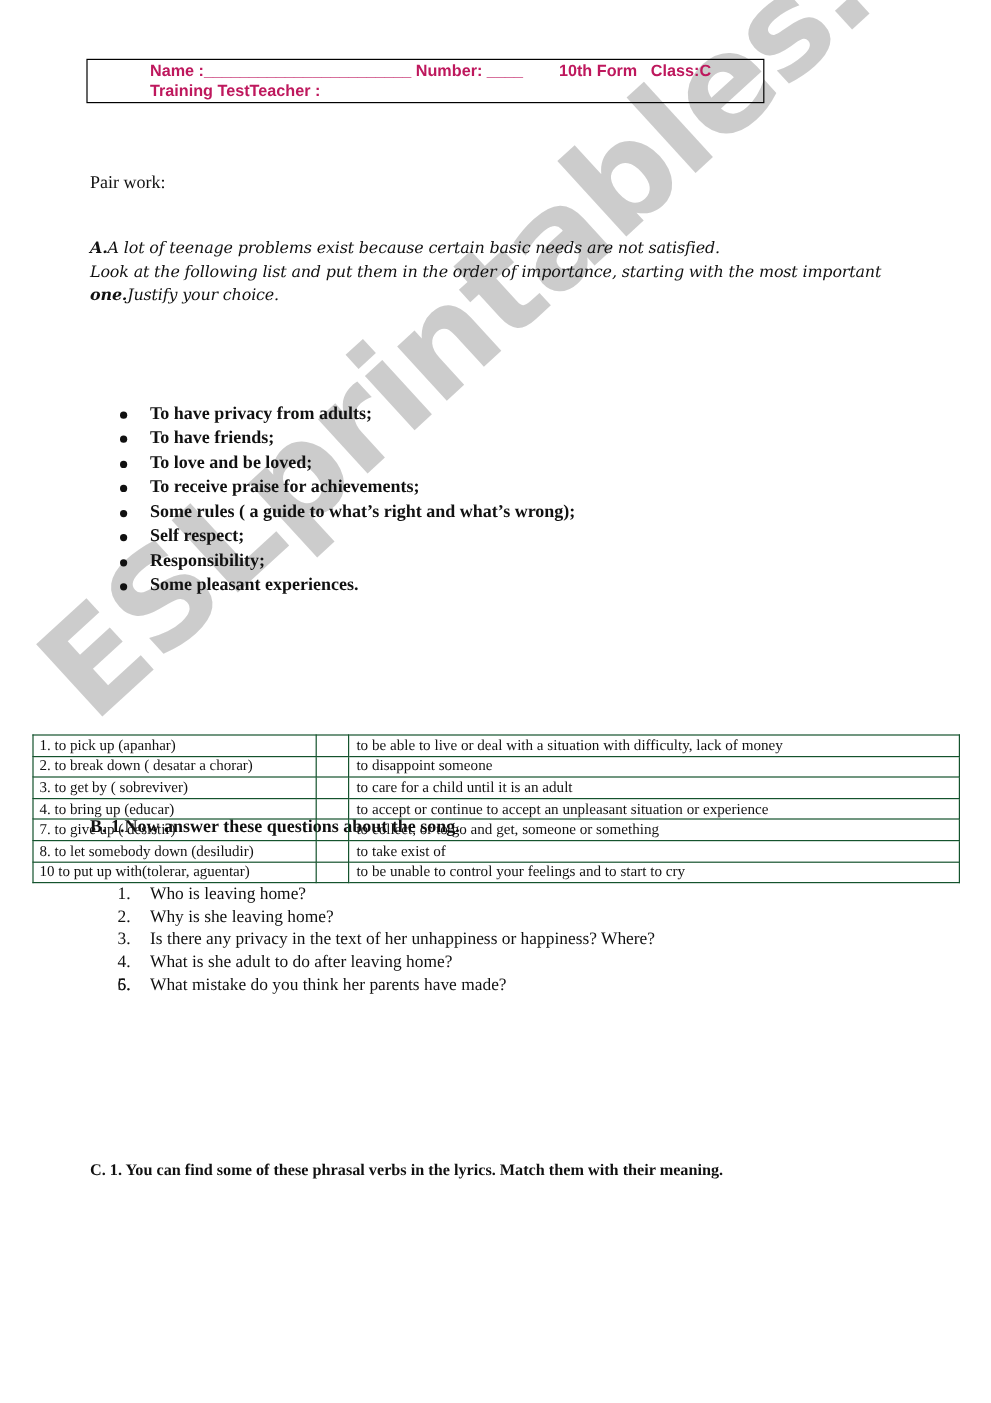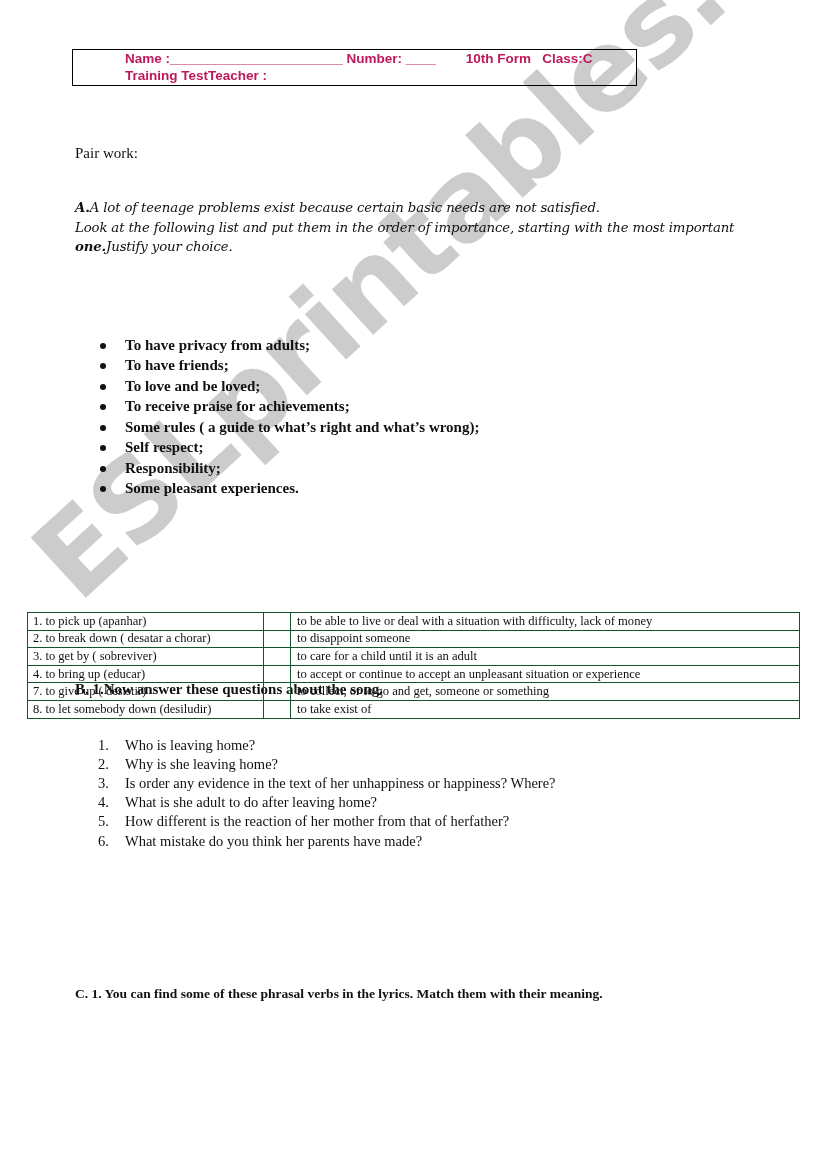--- a/index.html
+++ b/index.html
@@ -198,6 +198,11 @@
       <td class="blank"></td>
       <td class="meaning">to take exist of</td>
     </tr>
+    <tr>
+      <td class="verb">10 to put up with(tolerar, aguentar)</td>
+      <td class="blank"></td>
+      <td class="meaning">to be unable to control your feelings and to start to cry</td>
+    </tr>
   </tbody>
 </table>
 

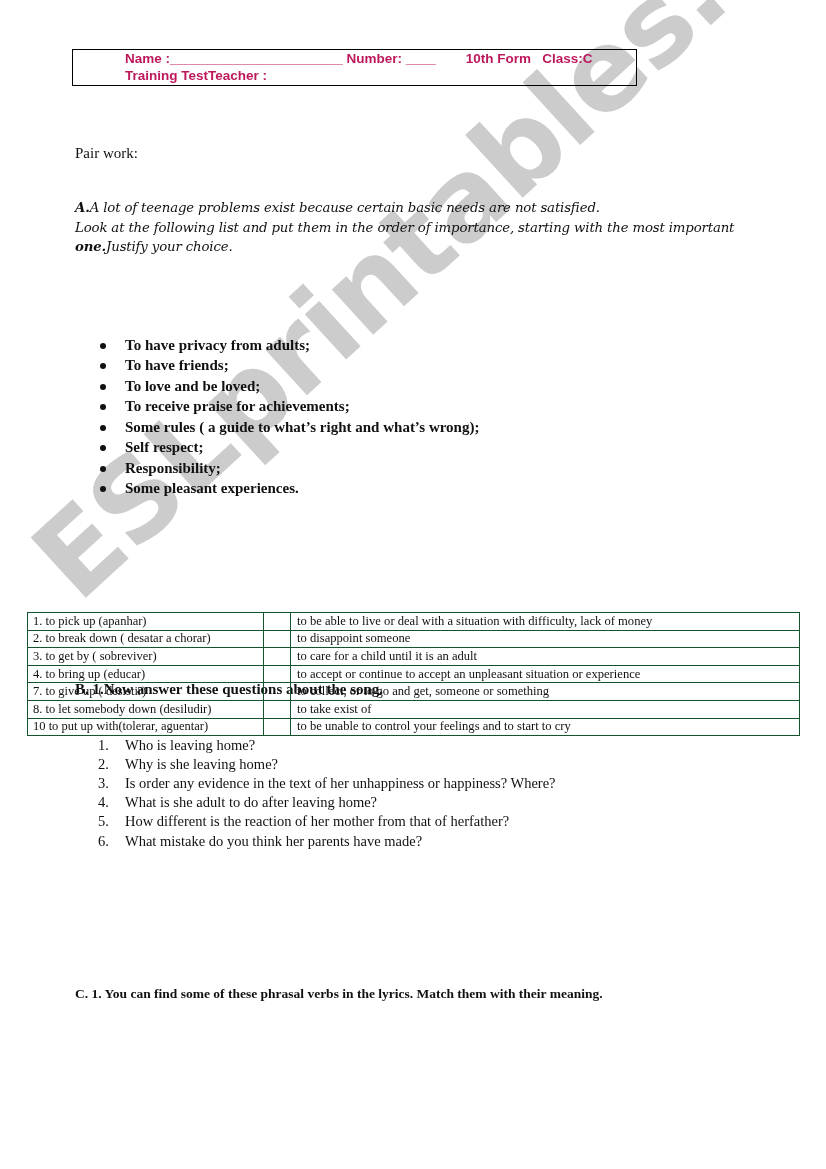--- a/index.html
+++ b/index.html
@@ -159,7 +159,7 @@
 <ol class="abs num-list content">
   <li><span class="num">1.</span><span>Who is leaving home?</span></li>
   <li><span class="num">2.</span><span>Why is she leaving home?</span></li>
-  <li><span class="num">3.</span><span>Is order any evidence in the text of her unhappiness or happiness? Where?</span></li>
+  <li><span class="num">3.</span><span>Is there any privacy in the text of her unhappiness or happiness? Where?</span></li>
   <li><span class="num">4.</span><span>What is she adult to do after leaving home?</span></li>
   <li><span class="num">5.</span><span>How different is the reaction of her mother from that of herfather?</span></li>
   <li><span class="num">6.</span><span>What mistake do you think her parents have made?</span></li>

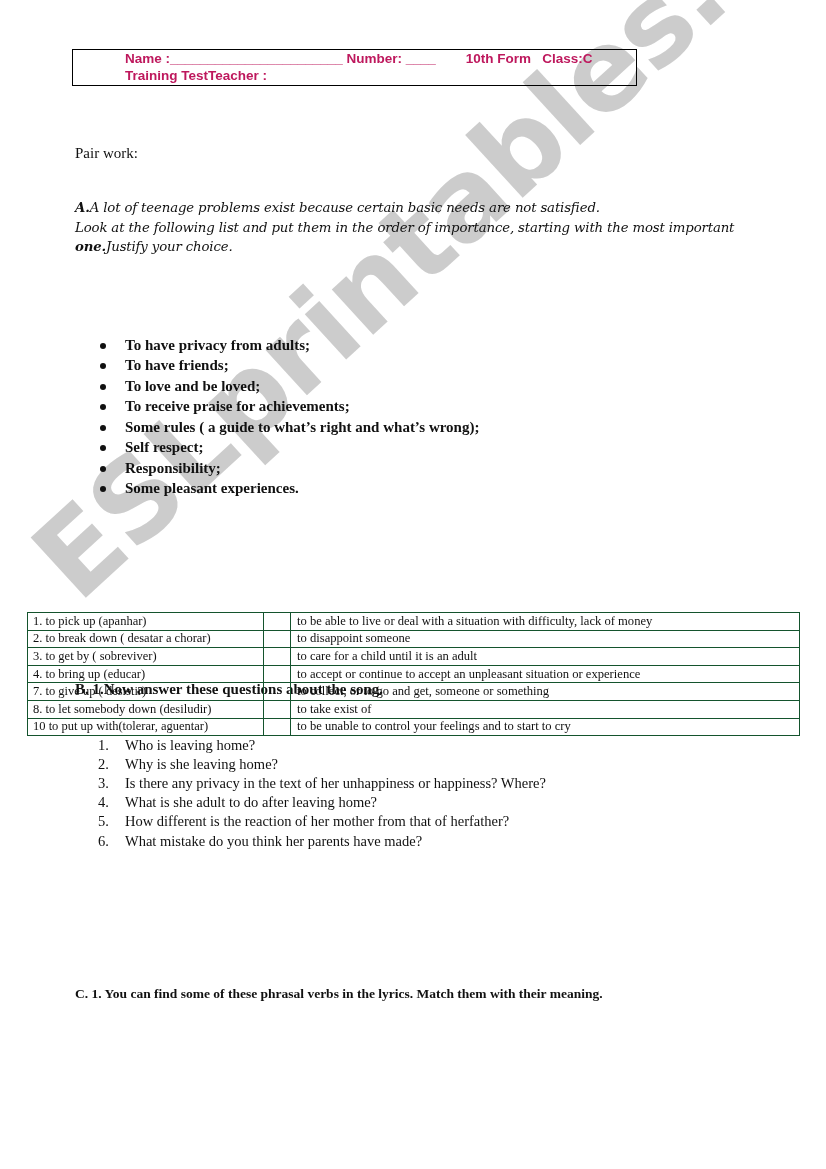--- a/index.html
+++ b/index.html
@@ -161,7 +161,7 @@
   <li><span class="num">2.</span><span>Why is she leaving home?</span></li>
   <li><span class="num">3.</span><span>Is there any privacy in the text of her unhappiness or happiness? Where?</span></li>
   <li><span class="num">4.</span><span>What is she adult to do after leaving home?</span></li>
-  <li><span class="num">5.</span><span>How different is the reaction of her mother from that of herfather?</span></li>
+  <li><span class="num">5.</span></li>
   <li><span class="num">6.</span><span>What mistake do you think her parents have made?</span></li>
 </ol>
 

